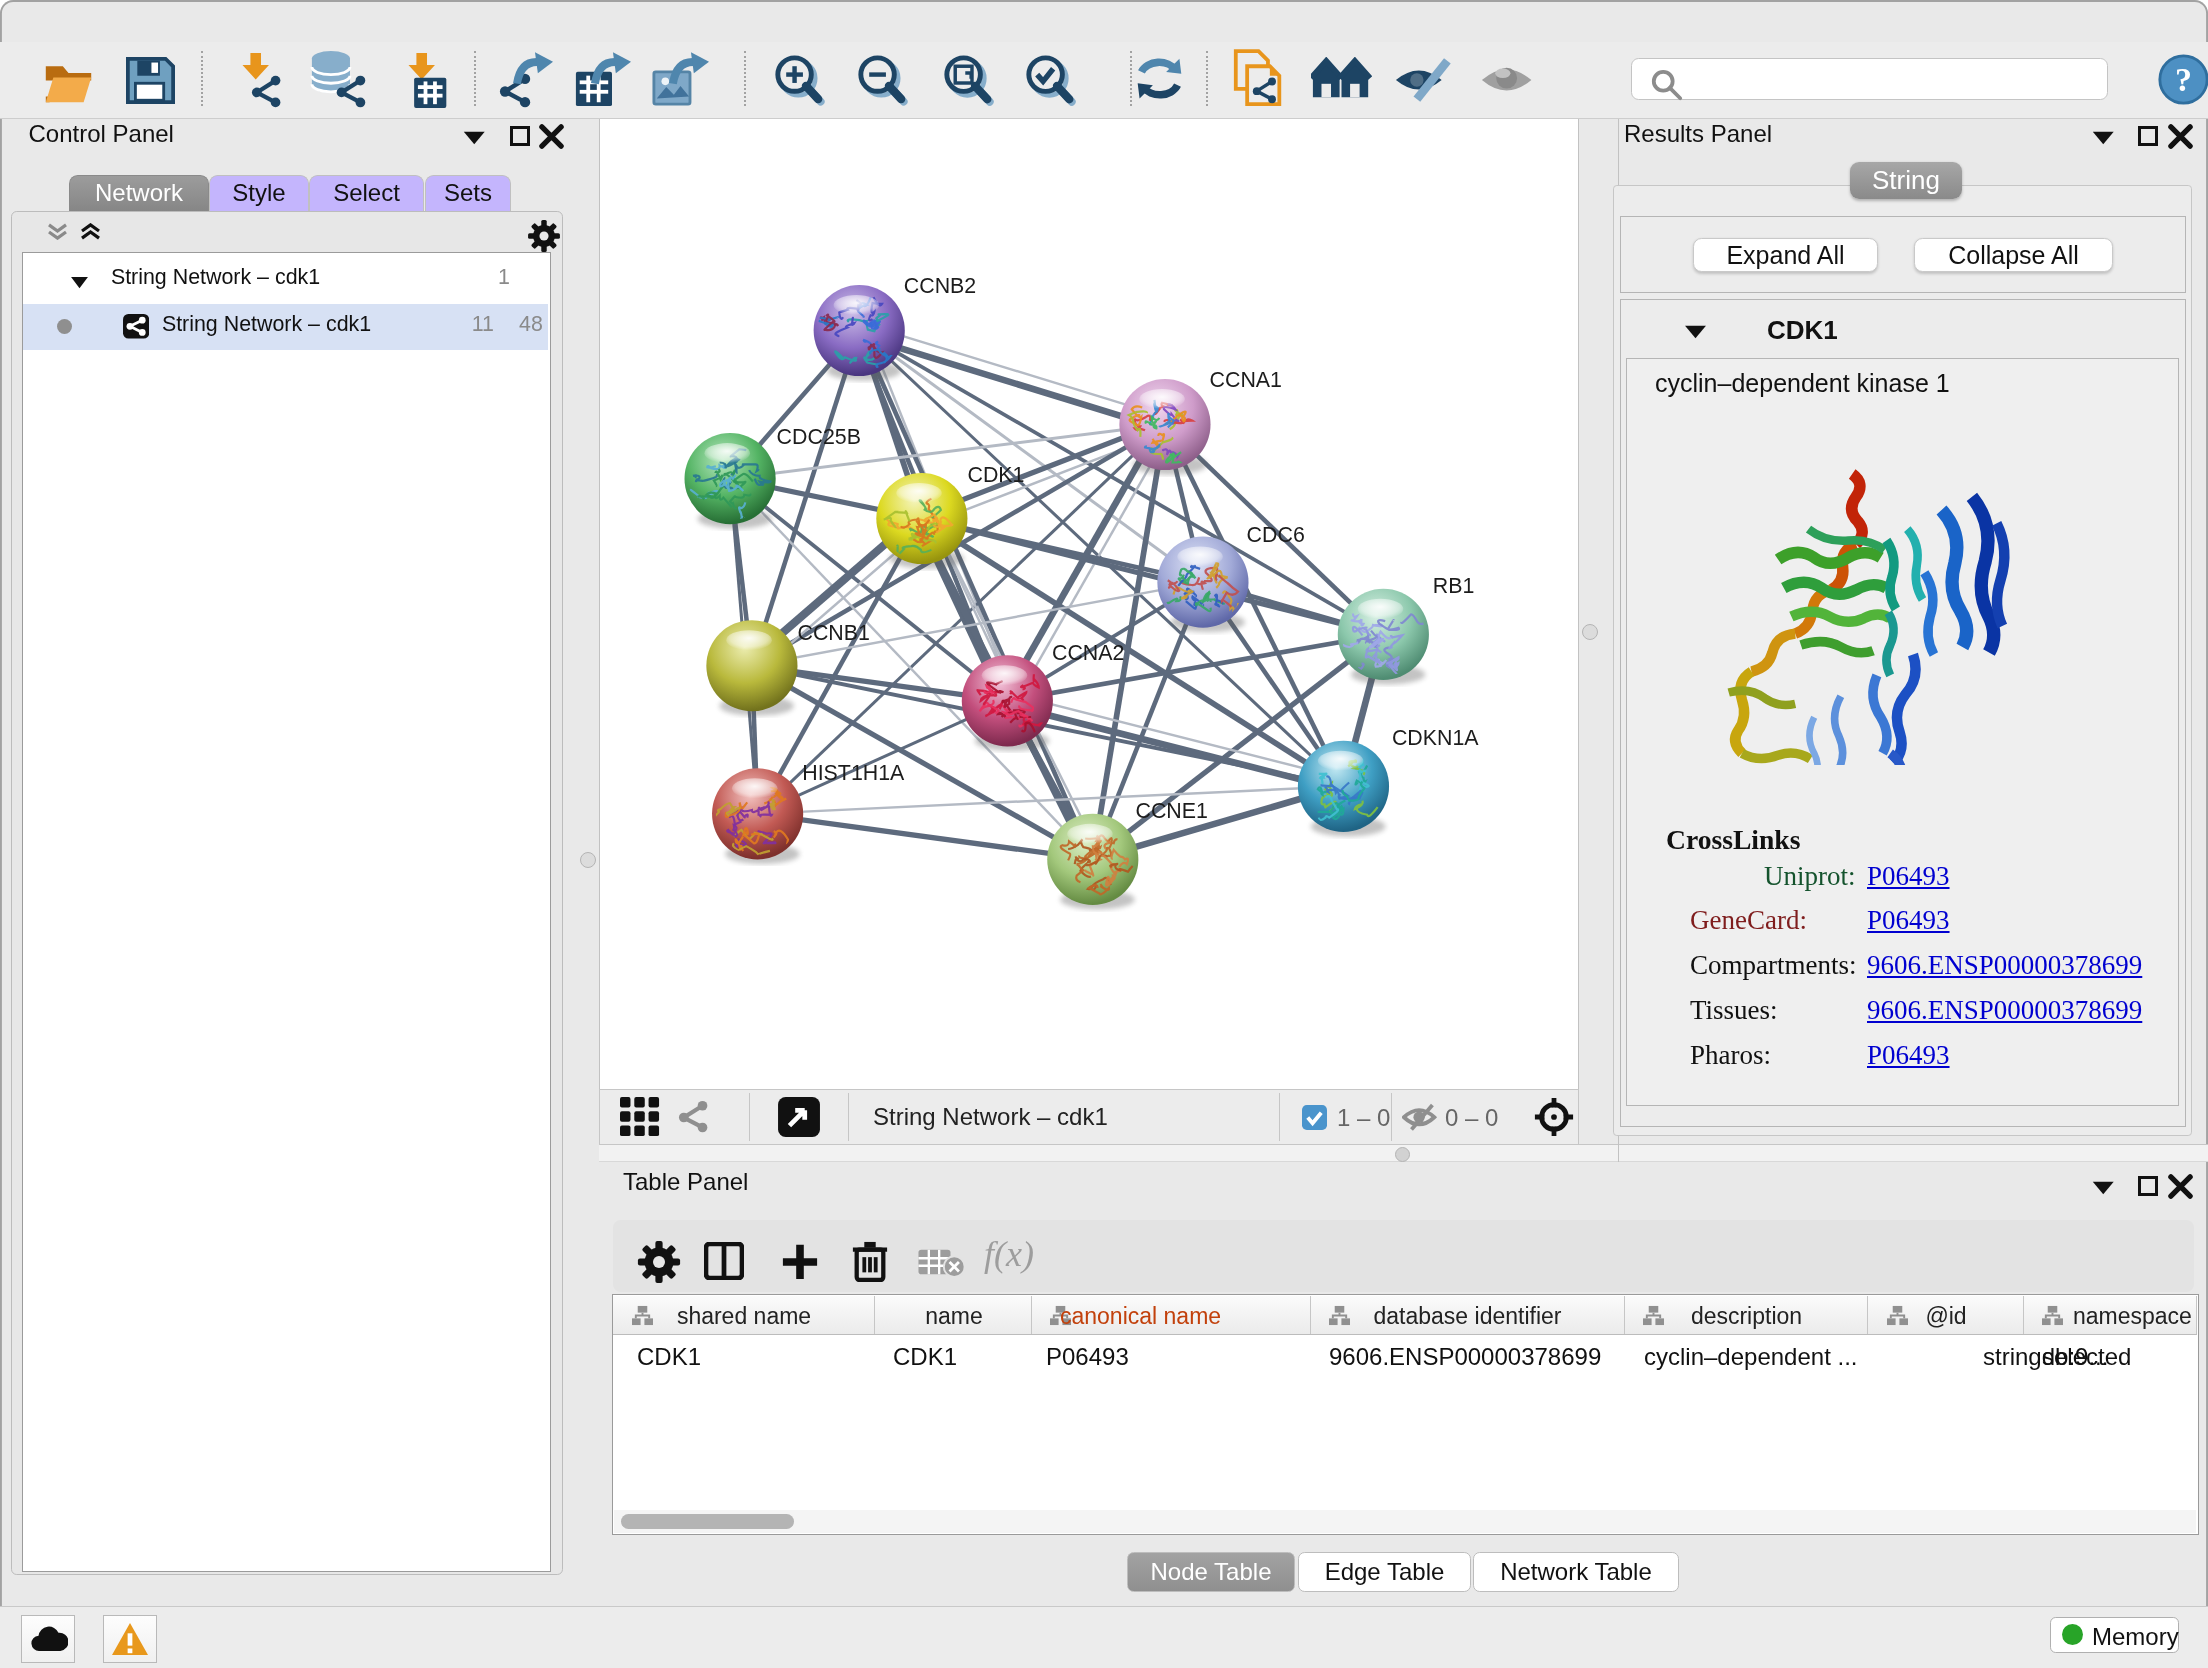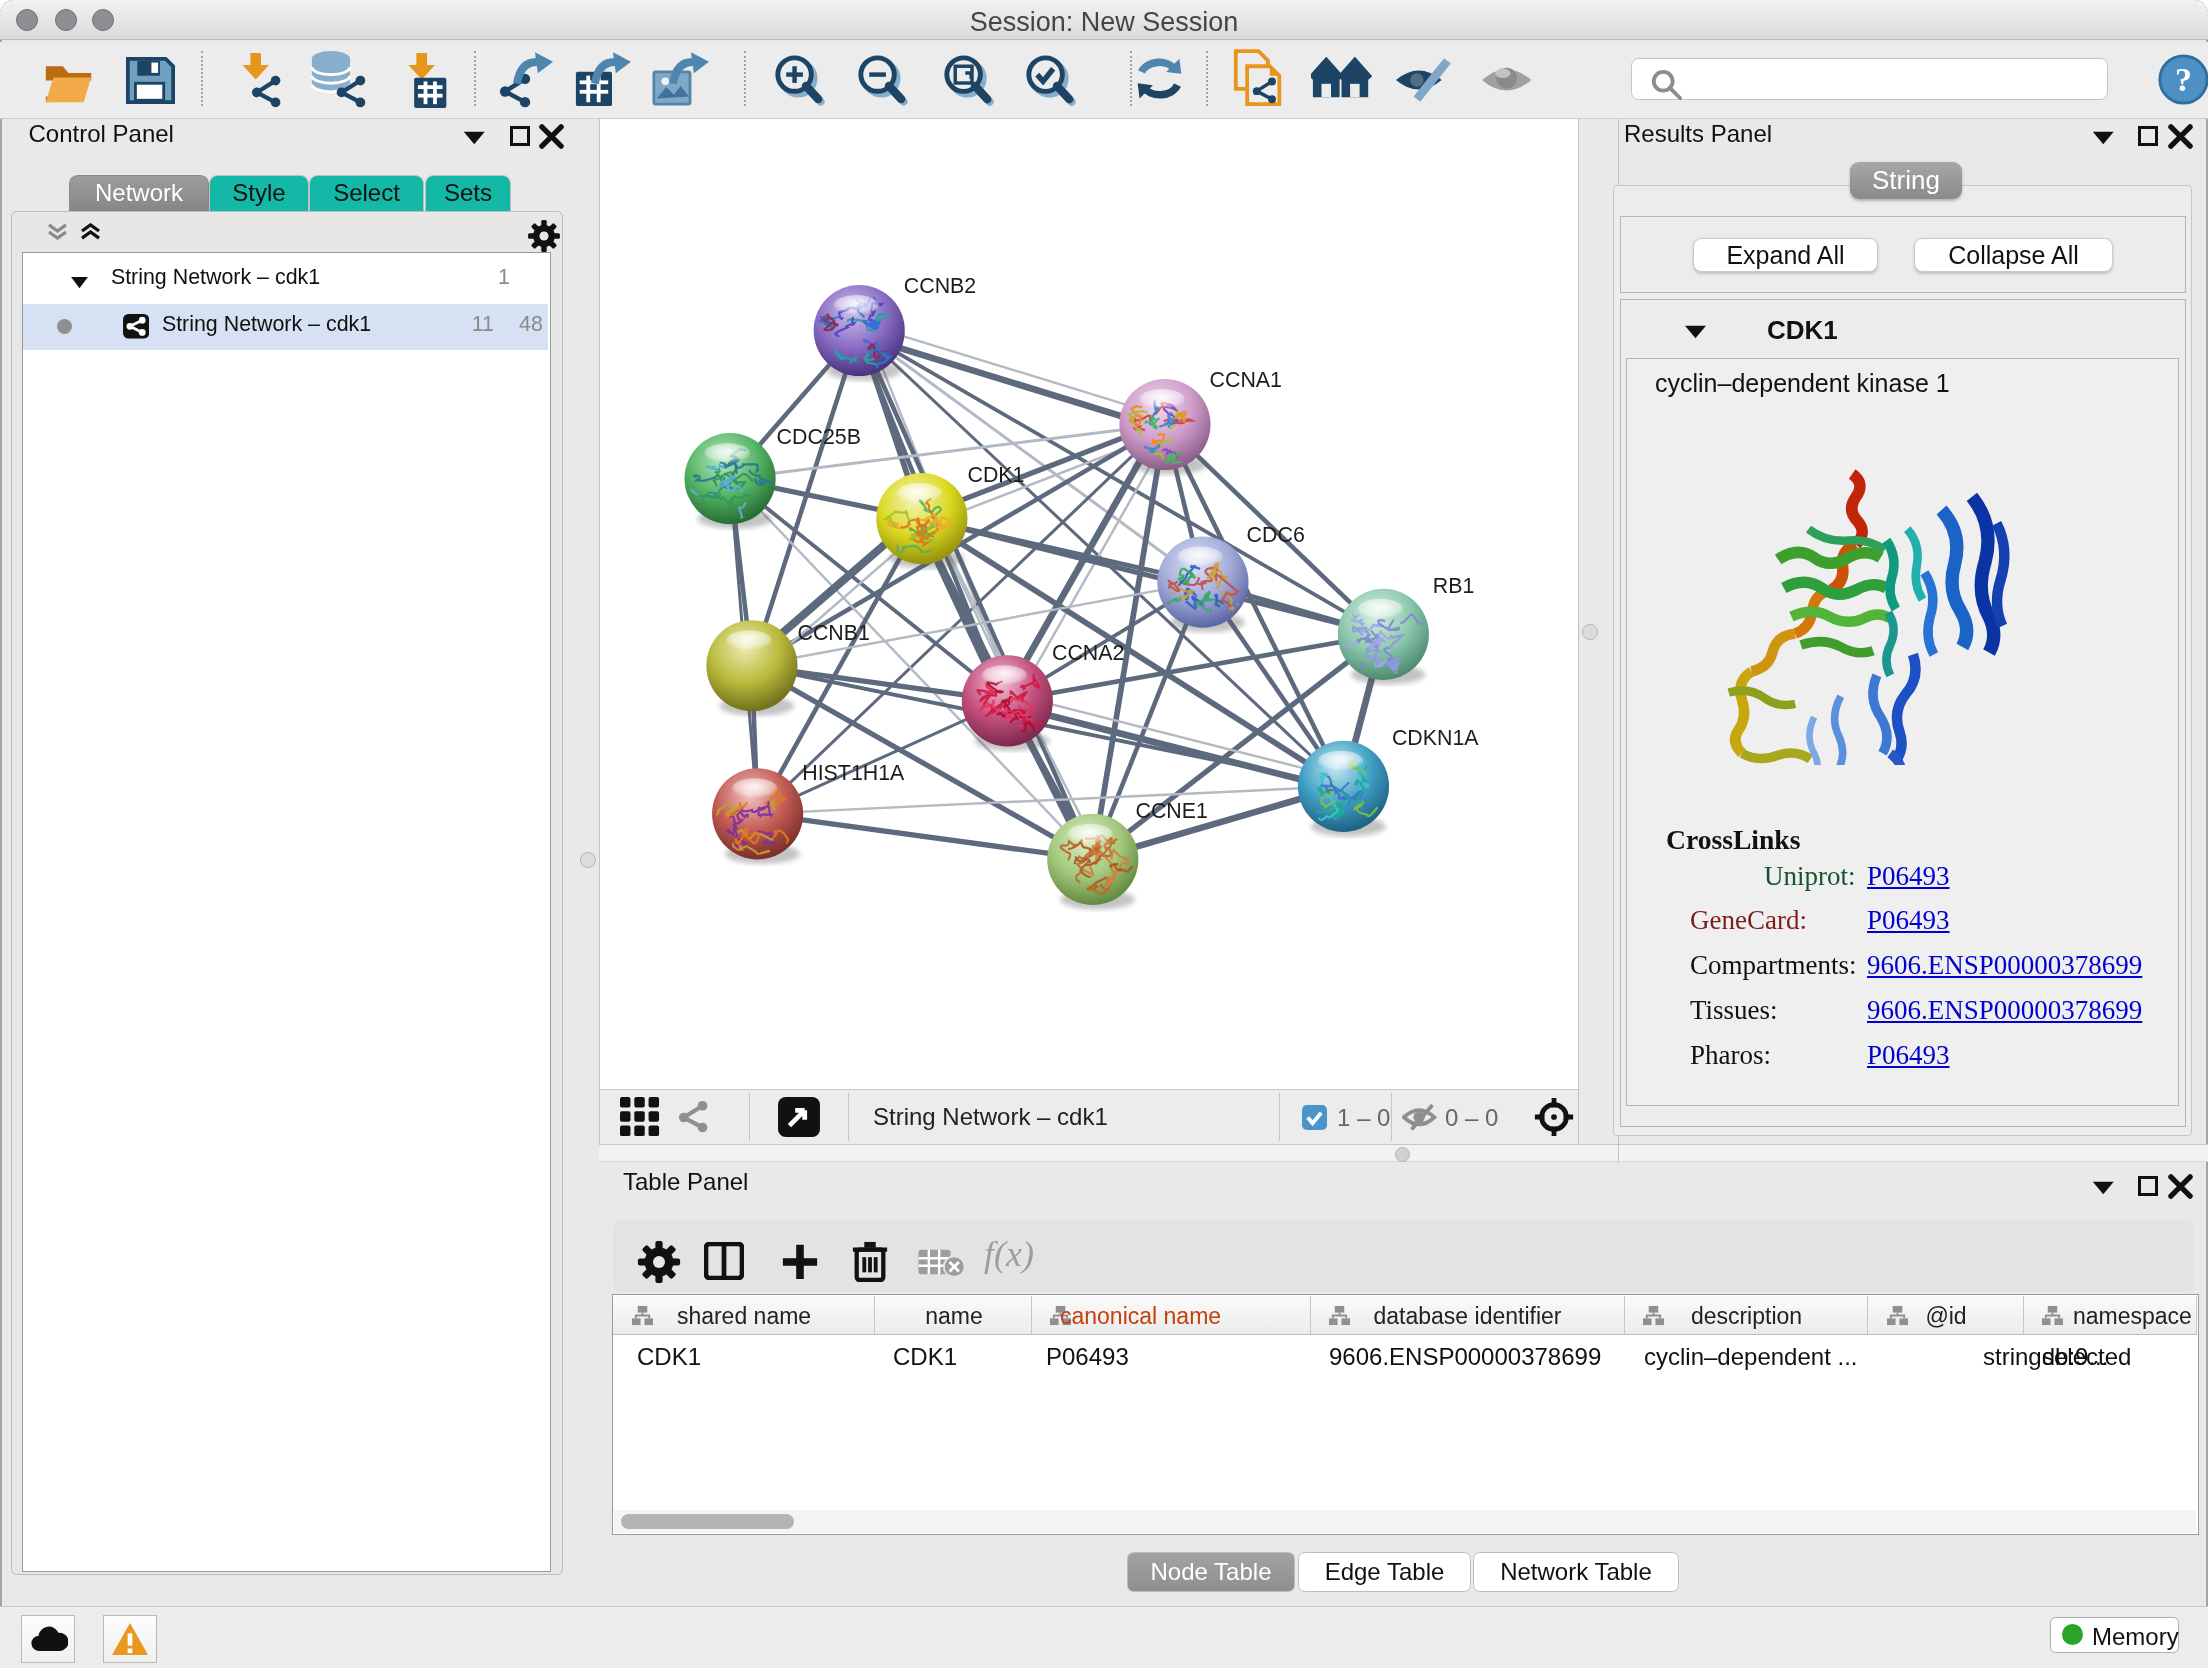--- a/index.html
+++ b/index.html
@@ -29,12 +29,6 @@
 #statusbar { position:absolute; left:0; top:1606px; width:2208px; height:62px; background:#ececec; border-top:1.9px solid #c9c9c9; }
 </style></head><body>
 <div id="win">
-<div id="titlebar">
- <div class="tl" style="left:16px"></div>
-      <div class="tl" style="left:55px"></div>
-      <div class="tl" style="left:92px"></div>
- <div id="title">Session: New Session</div>
-</div>
 <div id="toolbar"></div>
 <svg class="abs" style="left:42px;top:53px" width="53" height="53" viewBox="0 0 56 56">
 <path d="M4 14 h18 l6 7 h24 v8 H4 z" fill="#b96c10"></path>

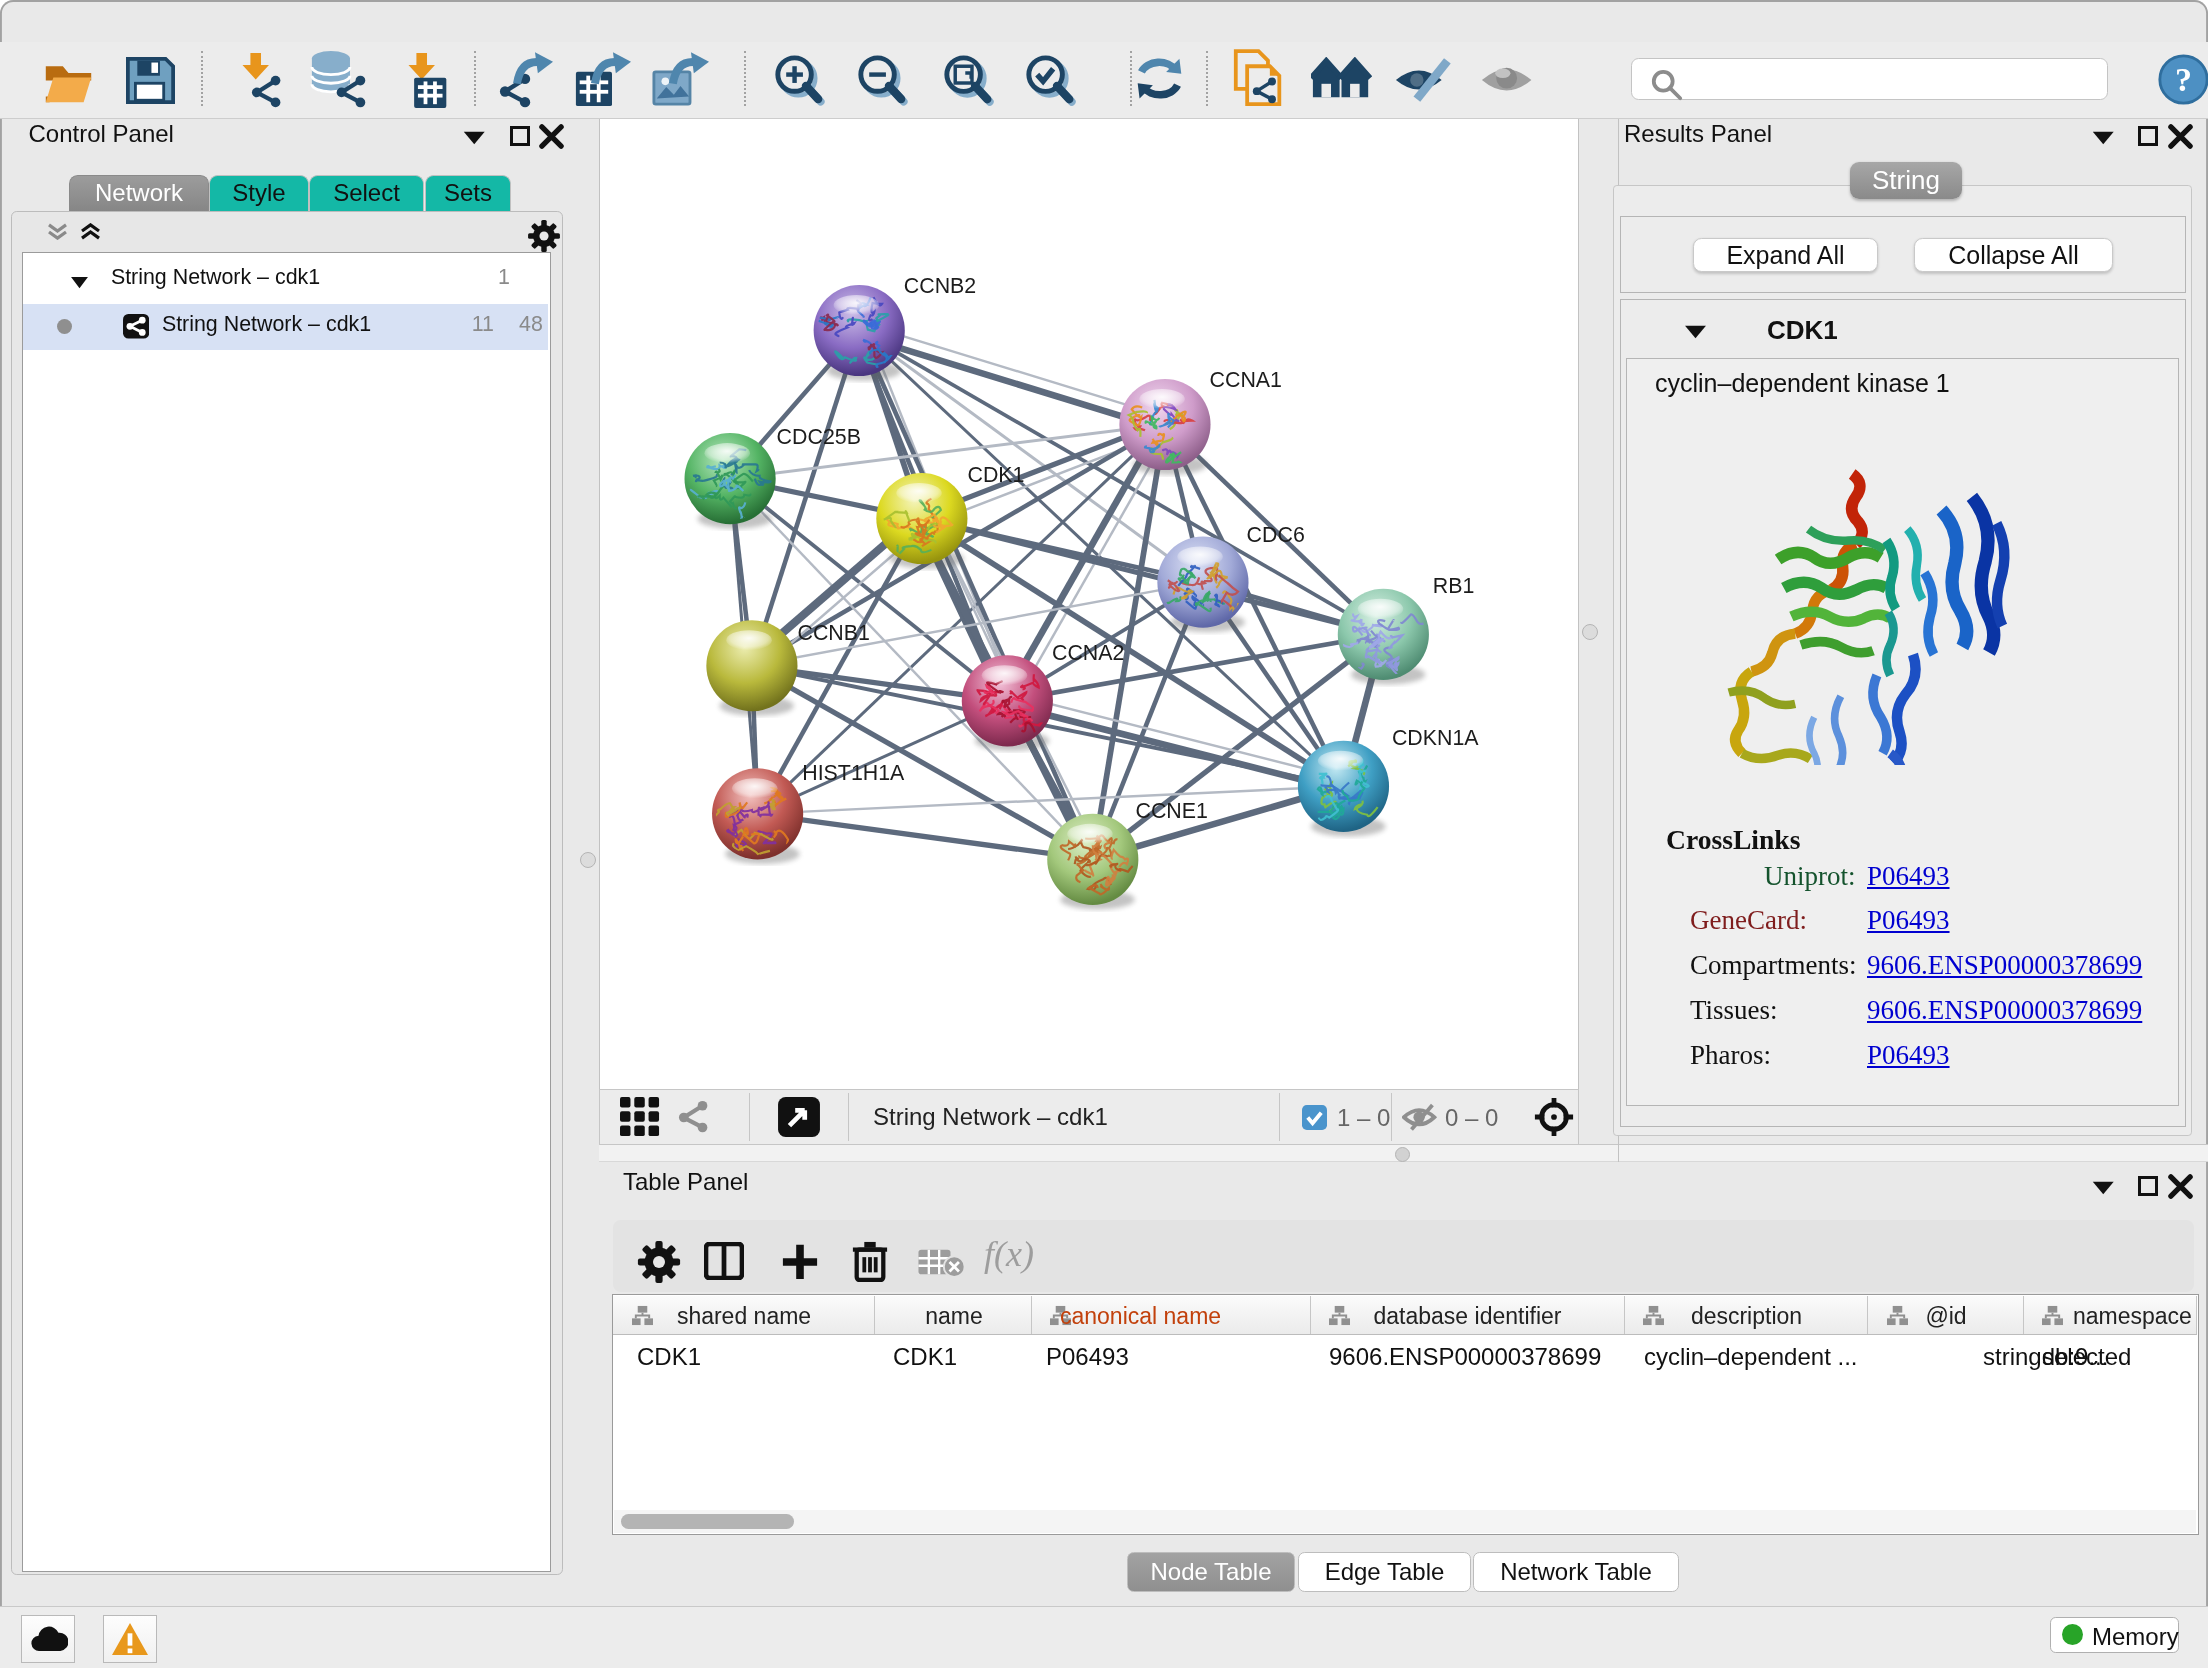--- a/index.html
+++ b/index.html
@@ -13,7 +13,7 @@
 #searchbox { position:absolute; left:1631px; top:58px; width:477px; height:42px; background:#fff; border:1.9px solid #c4c4c4; border-radius:7.6px; }
 
 .paneltitle { font-size:24px; color:#111; }
-#ctrl-tabs .tab { position:absolute; top:0; height:36px; background:#14b8a6; border:1px solid #c0c0c0; border-bottom:none; border-radius:8.6px 8.6px 0 0; text-align:center; font-size:24px; color:#111; line-height:34px; }
+#ctrl-tabs .tab { position:absolute; top:0; height:36px; background:#c4b5fd; border:1px solid #c0c0c0; border-bottom:none; border-radius:8.6px 8.6px 0 0; text-align:center; font-size:24px; color:#111; line-height:34px; }
 #ctrl-tabs .sel { background:linear-gradient(#9c9c9c,#868686); color:#fff; border-color:#8a8a8a; }
 #ctrlbox { position:absolute; left:11.4px; top:211px; width:552px; height:1364px; background:#e7e7e7; border:1.9px solid #bcbcbc; border-radius:5.7px; }
 #ctrlhead { position:absolute; left:0; top:0; width:100%; height:38px; font-size:24px; color:#111; }

